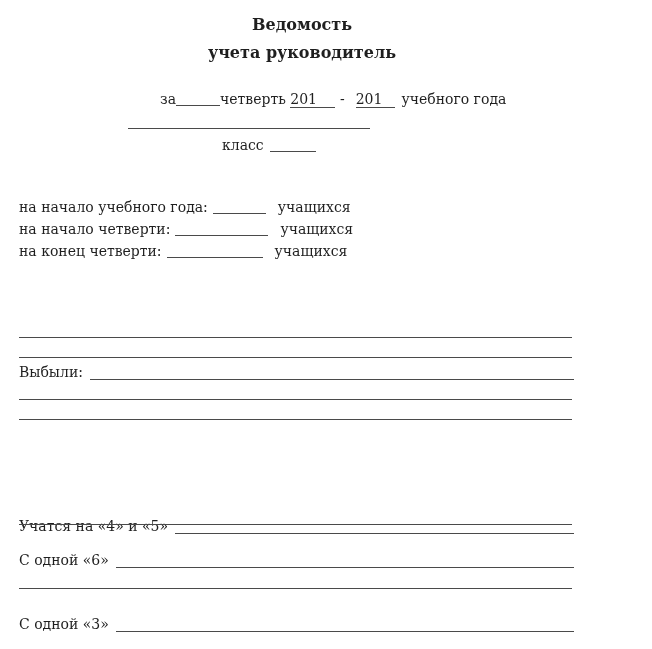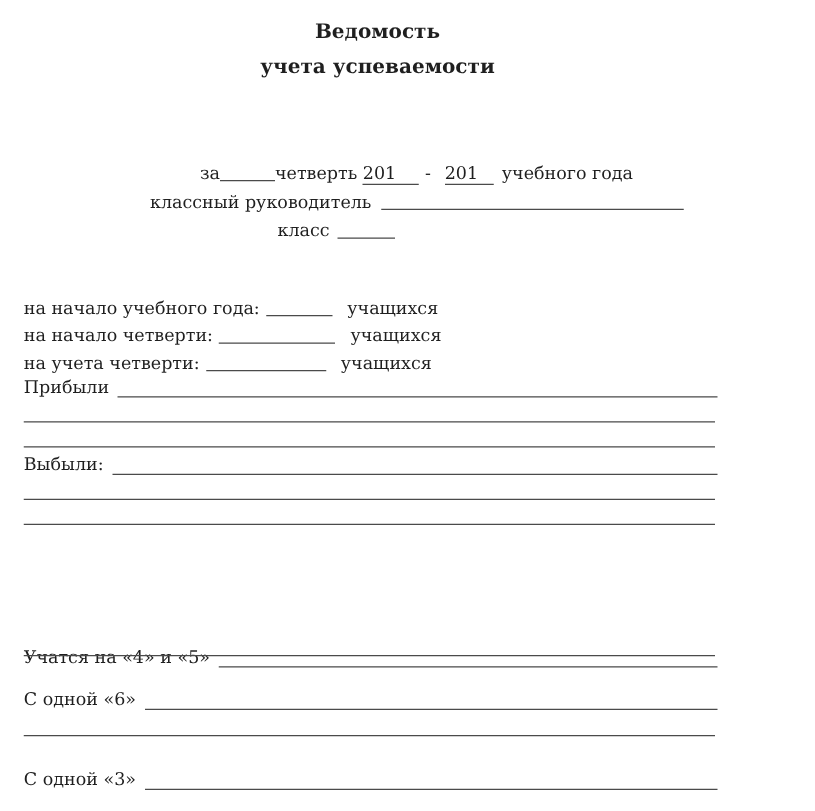--- a/index.html
+++ b/index.html
@@ -36,7 +36,7 @@
 <div class="page">
 
   <div class="title" style="top:16px">Ведомость</div>
-  <div class="title" style="top:44px">учета успеваемости</div>
+  <div class="title" style="top:44px">учета руководитель</div>
 
   <div class="line" style="top:91px;left:160px"><span>за</span><span class="blank" style="width:44px"></span><span>четверть</span>
     <span class="u" style="padding-right:18px">201</span><span style="margin-left:5px">-</span><span class="u" style="padding-right:13px;margin-left:11px">201</span><span style="margin-left:6px">учебного года</span>

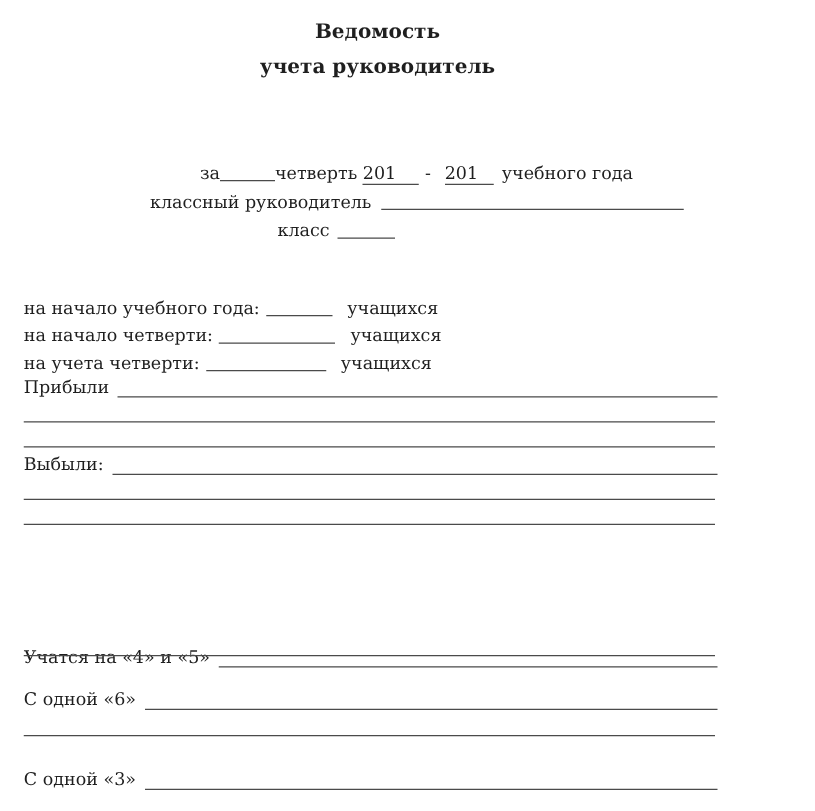--- a/index.html
+++ b/index.html
@@ -12,7 +12,7 @@
     position:absolute;left:0;width:100%;text-align:center;
     font-weight:bold;font-size:16px;line-height:18px;
   }
-  .line{position:absolute;white-space:nowrap;line-height:16px;margin-top:40px;}
+  .line{position:absolute;white-space:nowrap;line-height:16px;}
   .blank{
     display:inline-block;height:1px;border-bottom:1px solid #4a4a4a;
     vertical-align:-2px;

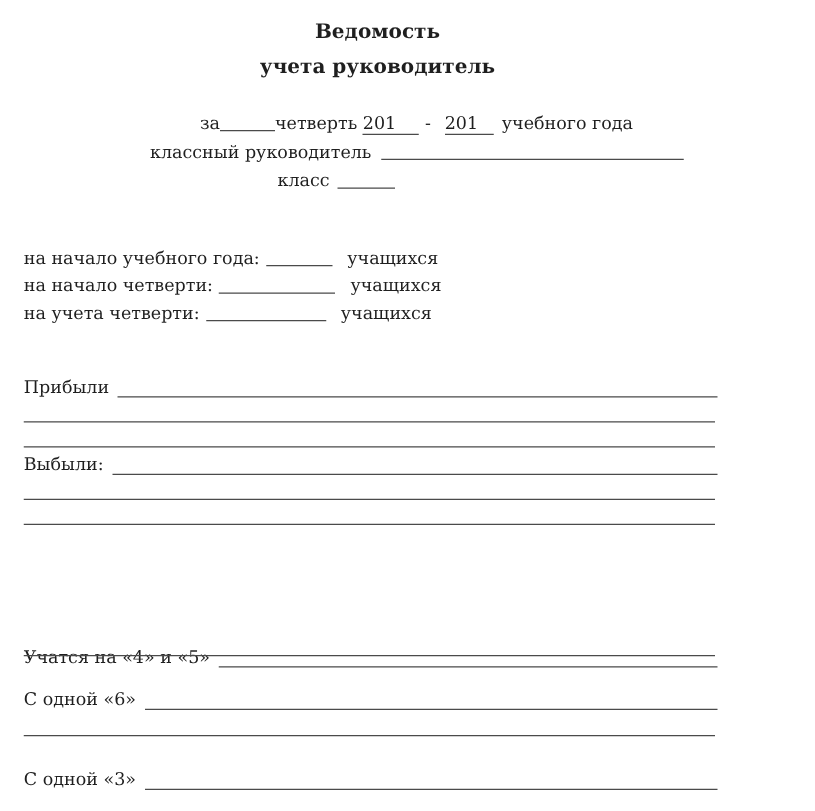--- a/index.html
+++ b/index.html
@@ -42,7 +42,7 @@
     <span class="u" style="padding-right:18px">201</span><span style="margin-left:5px">-</span><span class="u" style="padding-right:13px;margin-left:11px">201</span><span style="margin-left:6px">учебного года</span>
   </div>
 
-  <div class="line" style="top:114px;left:120px"><span>классный руководитель</span><span class="blank" style="width:242px;margin-left:8px"></span>
+  <div class="line" style="top:114px;left:120px"><span class="blank" style="width:242px;margin-left:8px"></span>
   </div>
 
   <div class="line" style="top:137px;left:222px"><span>класс</span><span class="blank" style="width:46px;margin-left:6px"></span>

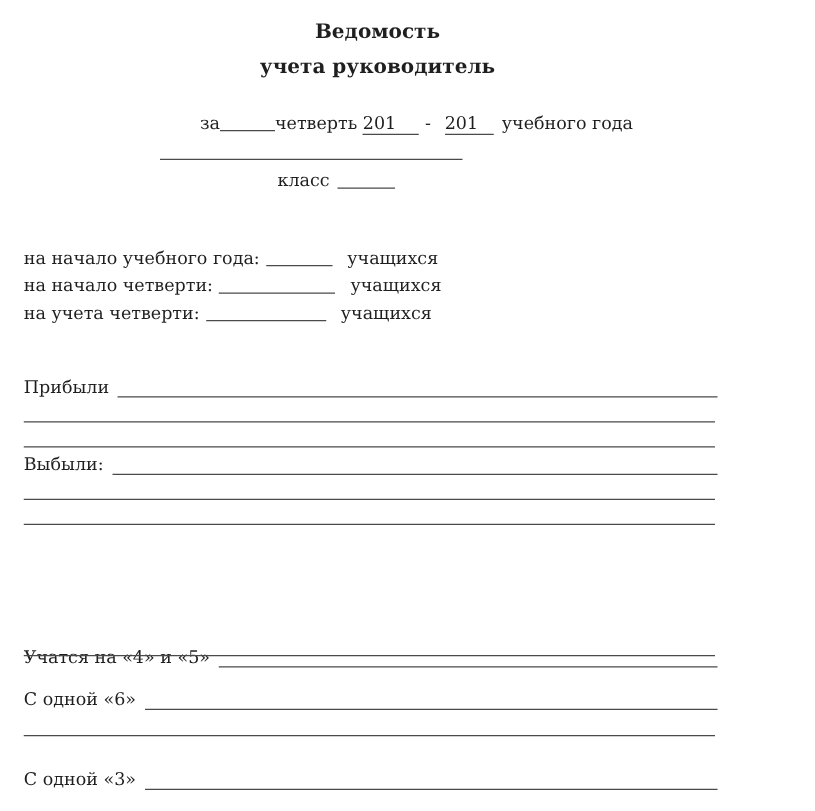--- a/index.html
+++ b/index.html
@@ -52,7 +52,7 @@
   </div>
   <div class="line" style="top:199px;left:19px"><span>на начало учебного года:</span><span class="blank" style="width:53px;margin-left:5px"></span><span style="margin-left:12px">учащихся</span>
   </div>
-  <div class="line" style="top:243px;left:19px"><span>на учета четверти:</span><span class="blank" style="width:96px;margin-left:5px"></span><span style="margin-left:12px">учащихся</span>
+  <div class="line" style="top:243px;left:19px"><span>на конец четверти:</span><span class="blank" style="width:96px;margin-left:5px"></span><span style="margin-left:12px">учащихся</span>
   </div>
 
   <div class="frow" style="top:302px">

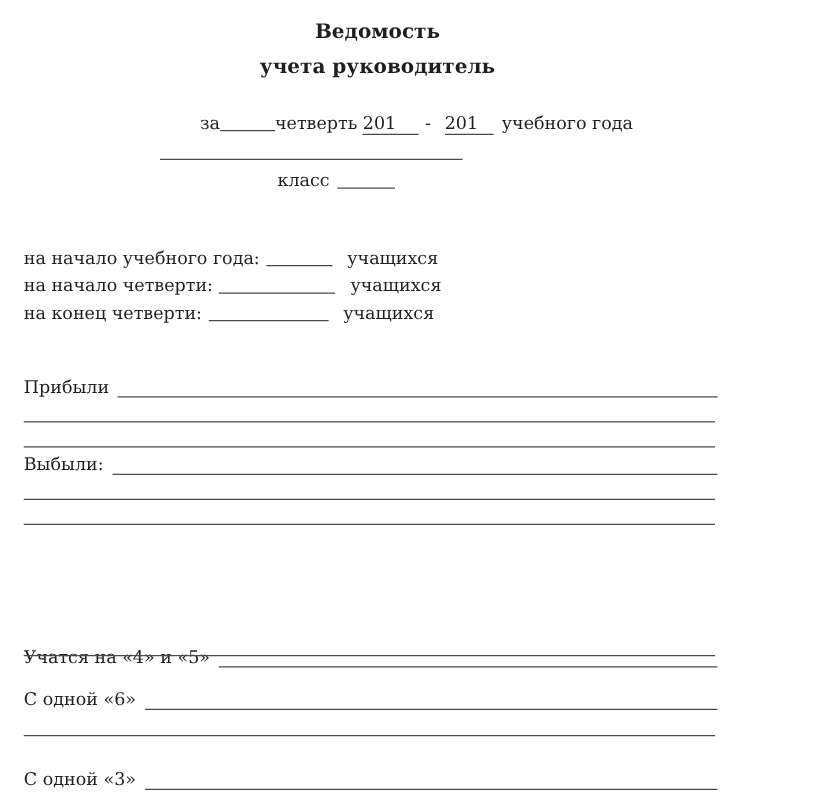--- a/index.html
+++ b/index.html
@@ -55,10 +55,6 @@
   <div class="line" style="top:243px;left:19px"><span>на конец четверти:</span><span class="blank" style="width:96px;margin-left:5px"></span><span style="margin-left:12px">учащихся</span>
   </div>
 
-  <div class="frow" style="top:302px">
-    <span class="lbl">Прибыли</span>
-    <div class="bf"></div>
-  </div>
   <div class="rule" style="top:337px"></div>
   <div class="rule" style="top:357px"></div>
 

